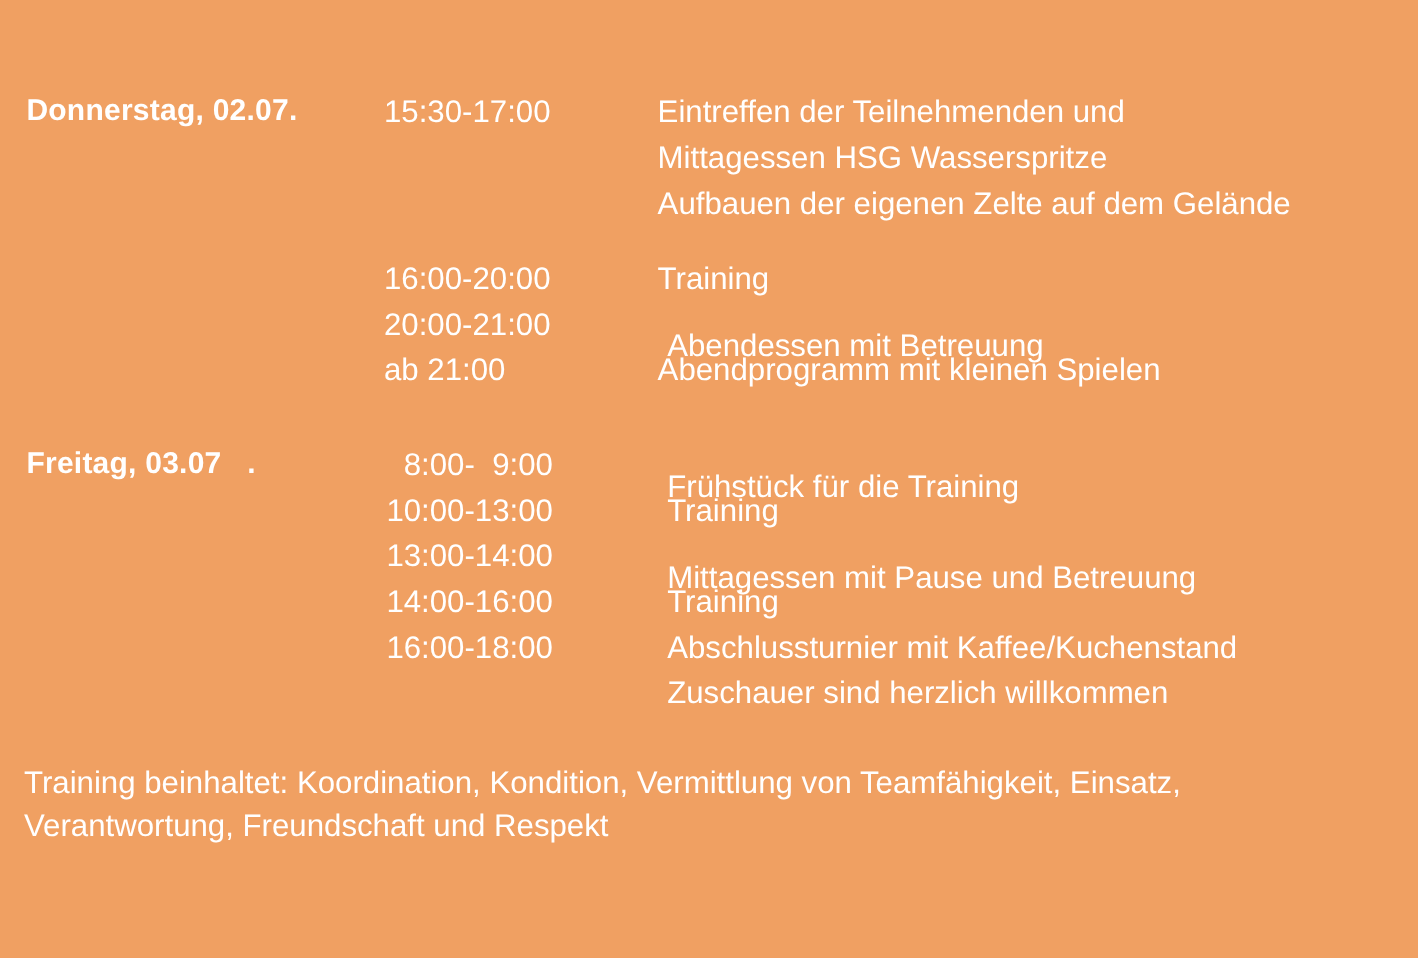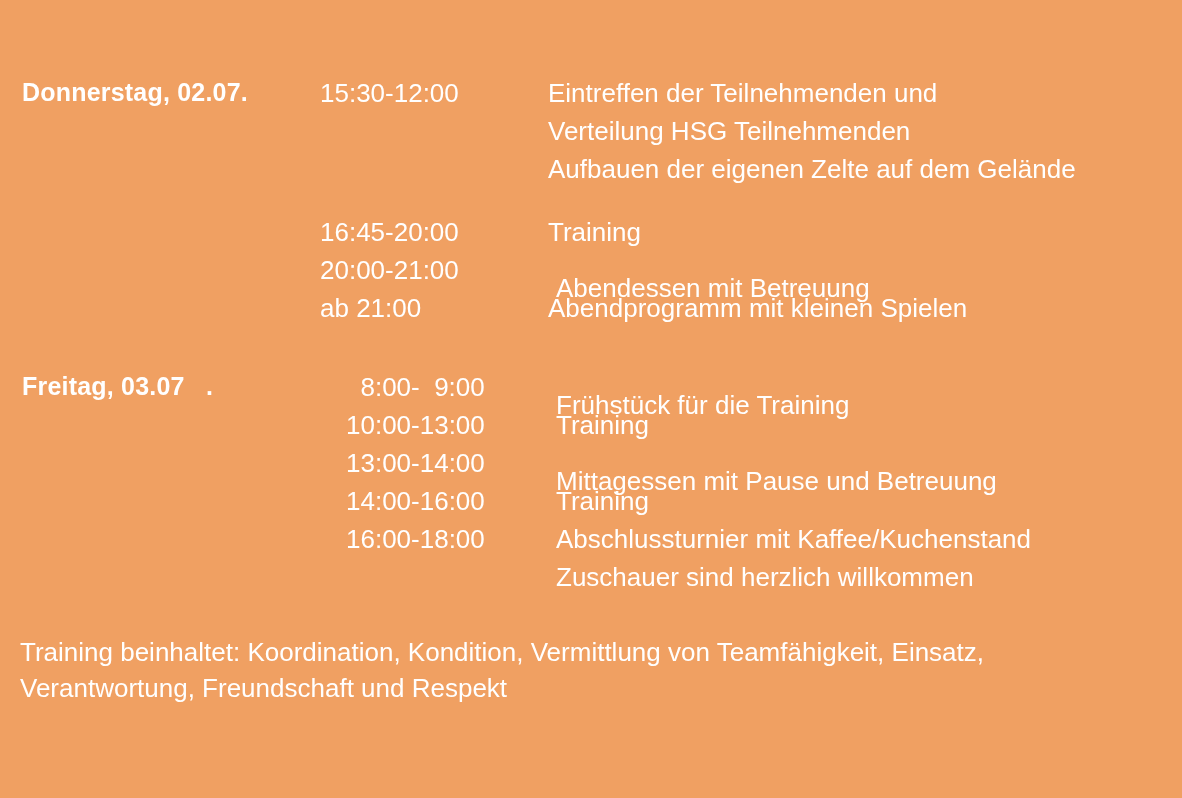--- a/index.html
+++ b/index.html
@@ -103,7 +103,7 @@
     <div class="day-label">Donnerstag, 02.07.</div>
     <div class="rows">
       <div class="row">
-        <span class="time">15:30-12:00</span>
+        <span class="time">15:30-17:00</span>
         <span class="desc">Eintreffen der Teilnehmenden und</span>
       </div>
       <div class="row">

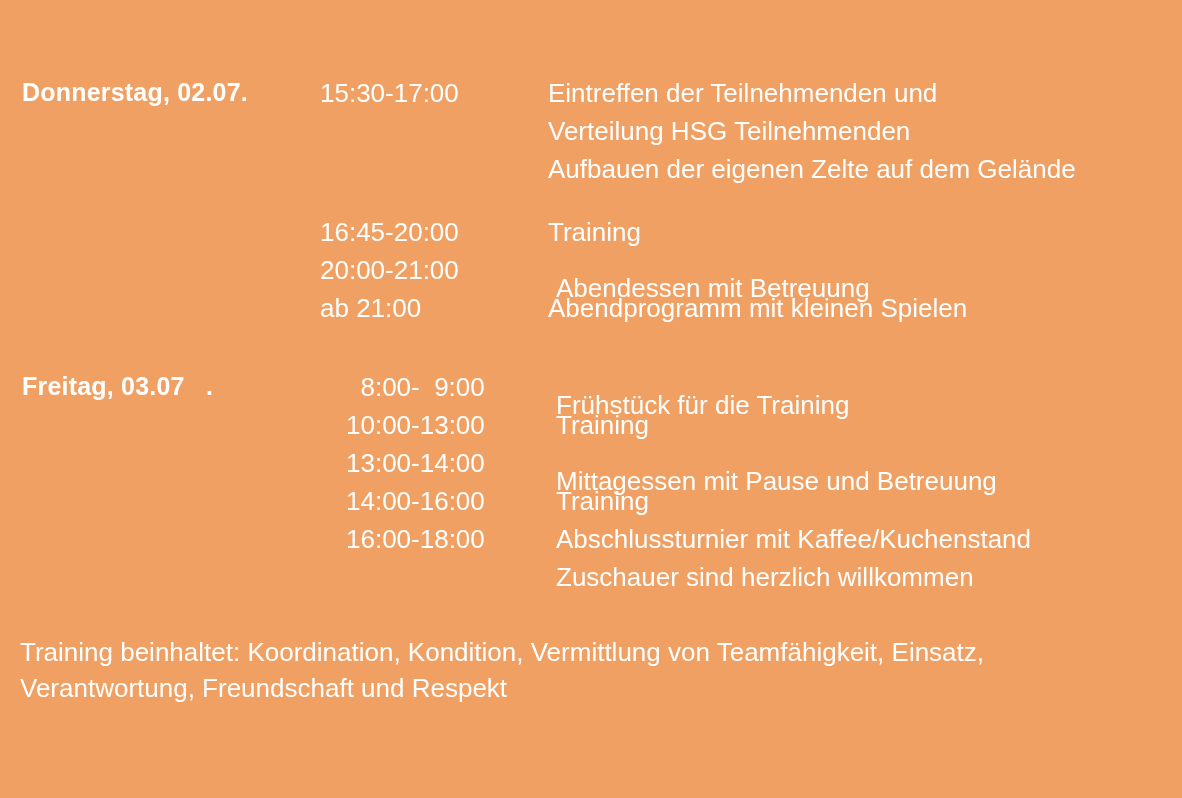--- a/index.html
+++ b/index.html
@@ -108,7 +108,7 @@
       </div>
       <div class="row">
         <span class="time"></span>
-        <span class="desc">Verteilung HSG Teilnehmenden</span>
+        <span class="desc">Mittagessen HSG Wasserspritze</span>
       </div>
       <div class="row">
         <span class="time"></span>

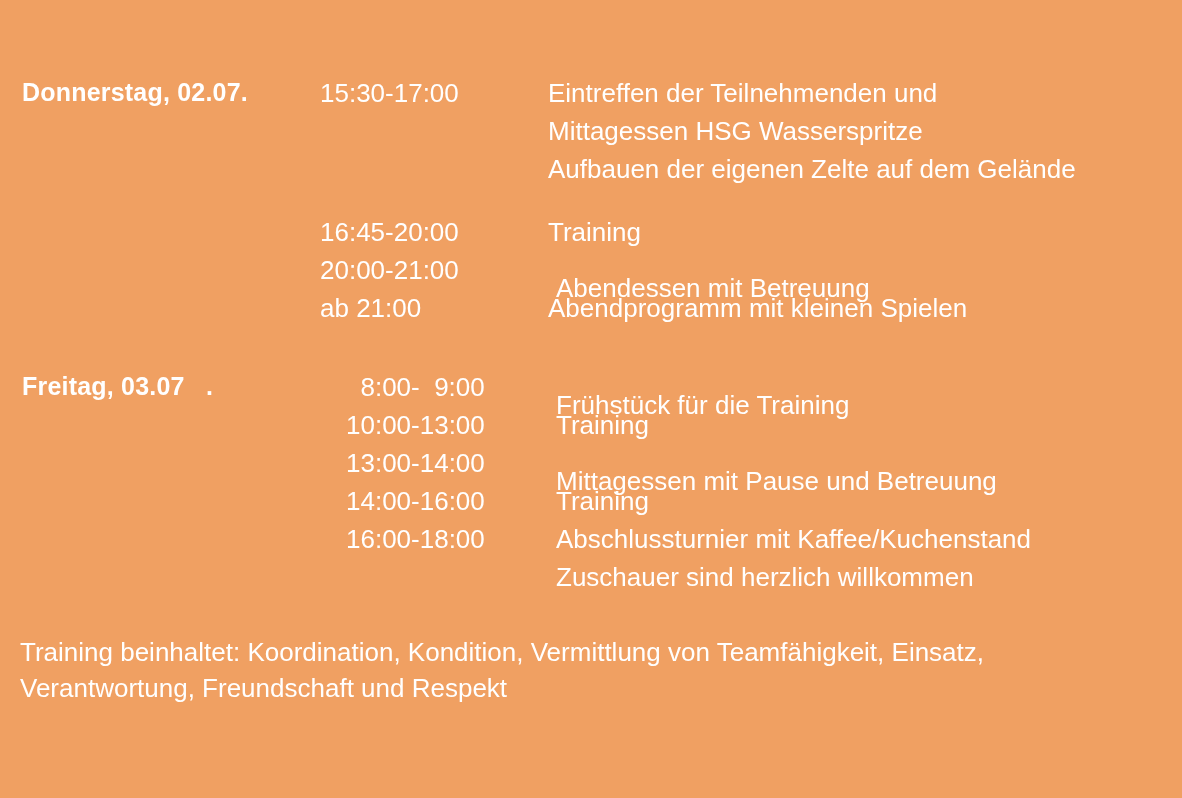--- a/index.html
+++ b/index.html
@@ -116,7 +116,7 @@
       </div>
       <div class="gap"></div>
       <div class="row">
-        <span class="time">16:45-20:00</span>
+        <span class="time">16:00-20:00</span>
         <span class="desc">Training</span>
       </div>
       <div class="row">

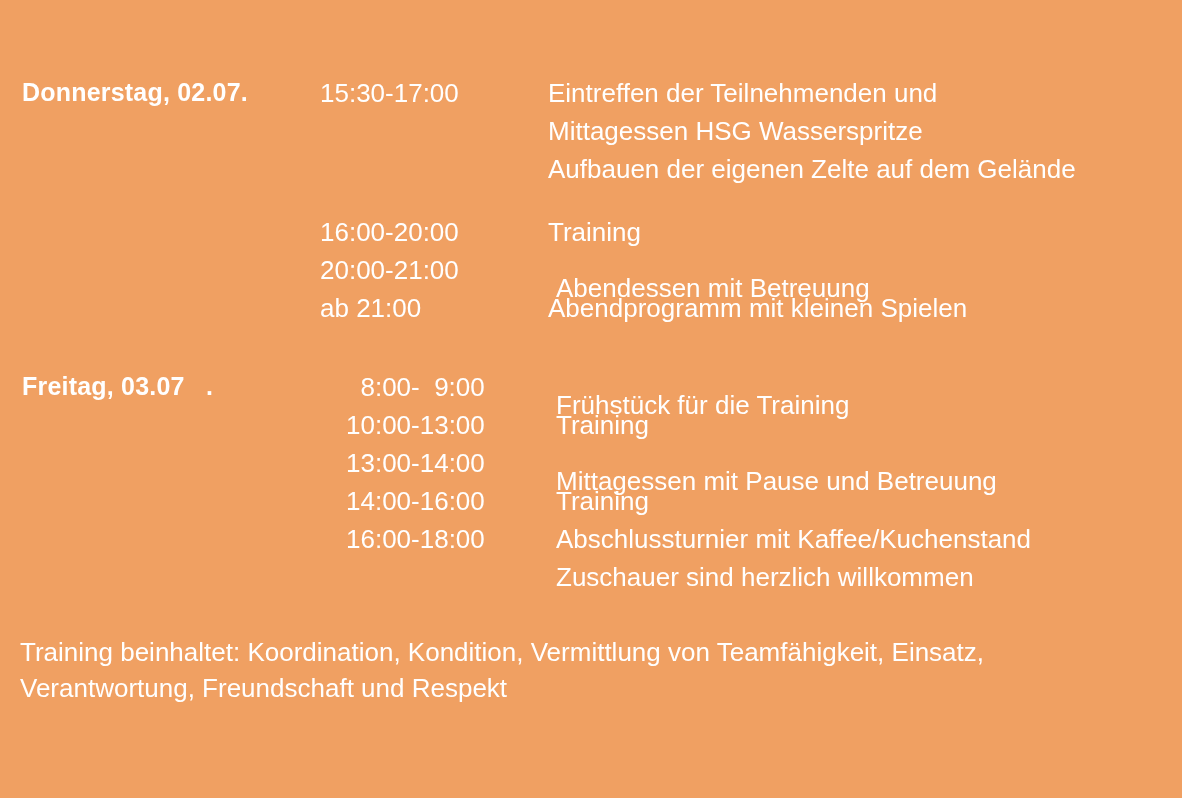--- a/index.html
+++ b/index.html
@@ -80,7 +80,7 @@
   .gap { height: 25px; }
 
   
-  #day-1 .row .time { left: 322px; margin-left: 24px; }
+  #day-1 .row .time { left: 322px; }
   #day-1 .row .desc { left: 556px; }
 
   

